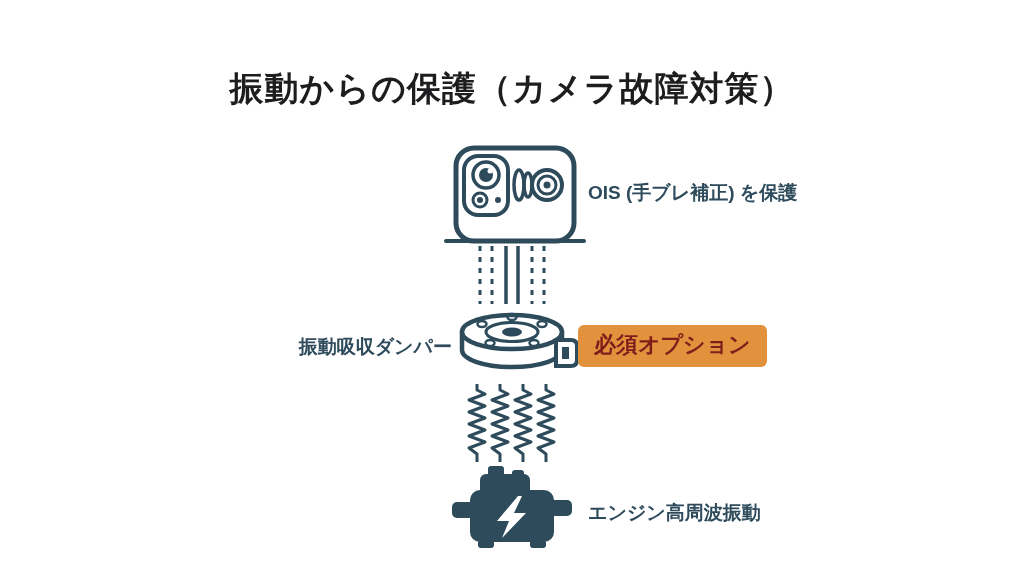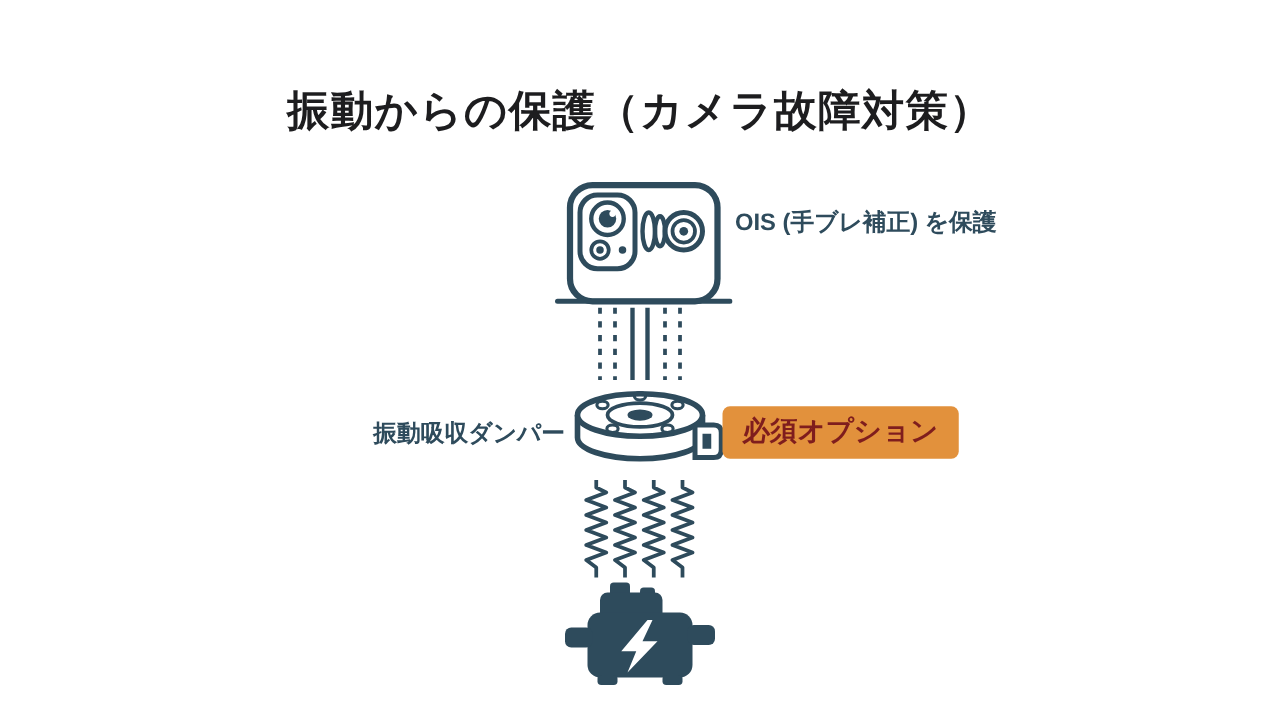--- a/index.html
+++ b/index.html
@@ -33,7 +33,7 @@
     position:absolute;font-size:19px;font-weight:700;
     color:var(--navy);white-space:nowrap;
   }
-  .ois-label{left:588px;top:165px;}
+  .ois-label{left:588px;top:180px;}
   .damper-label{right:572px;top:334px;text-align:center;}
   .engine-label{left:588px;top:500px;}
   .badge{

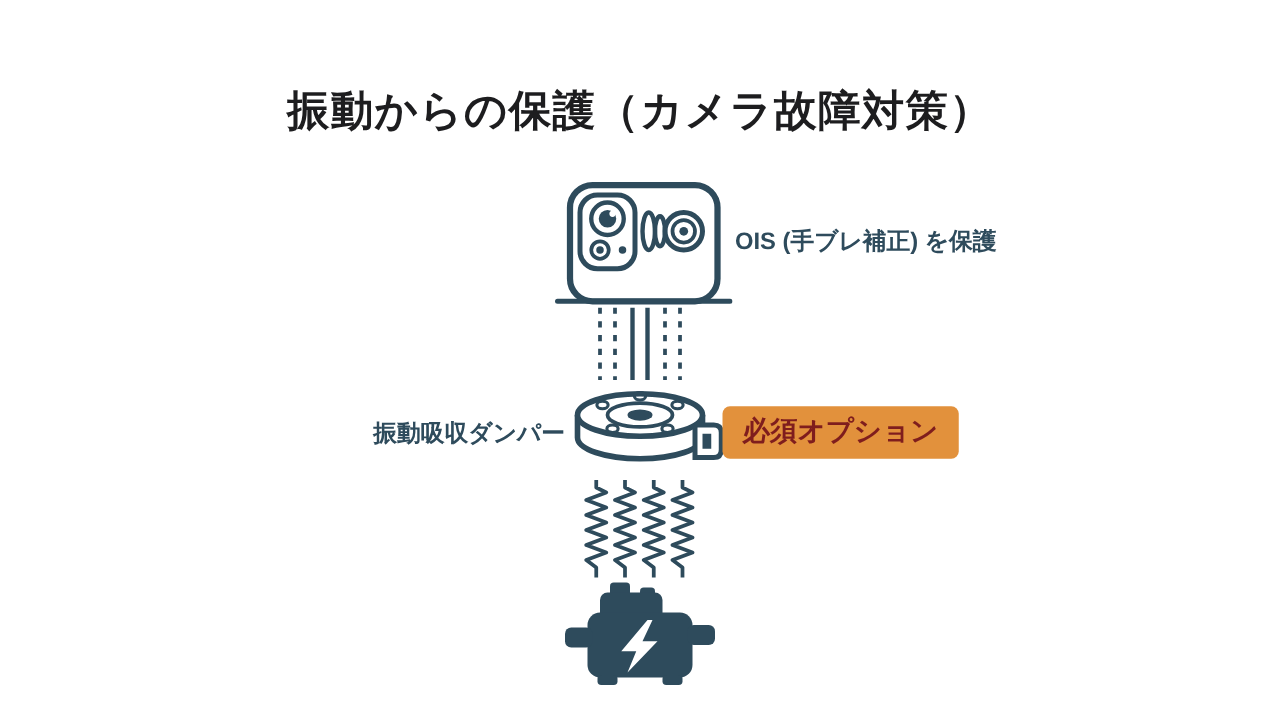--- a/index.html
+++ b/index.html
@@ -133,6 +133,7 @@
   <div class="label ois-label">OIS (手ブレ補正) を保護</div>
   <div class="label damper-label">振動吸収ダンパー</div>
   <div class="badge">必須オプション</div>
+  <div class="label engine-label">エンジン高周波振動</div>
 
 </div>
 

